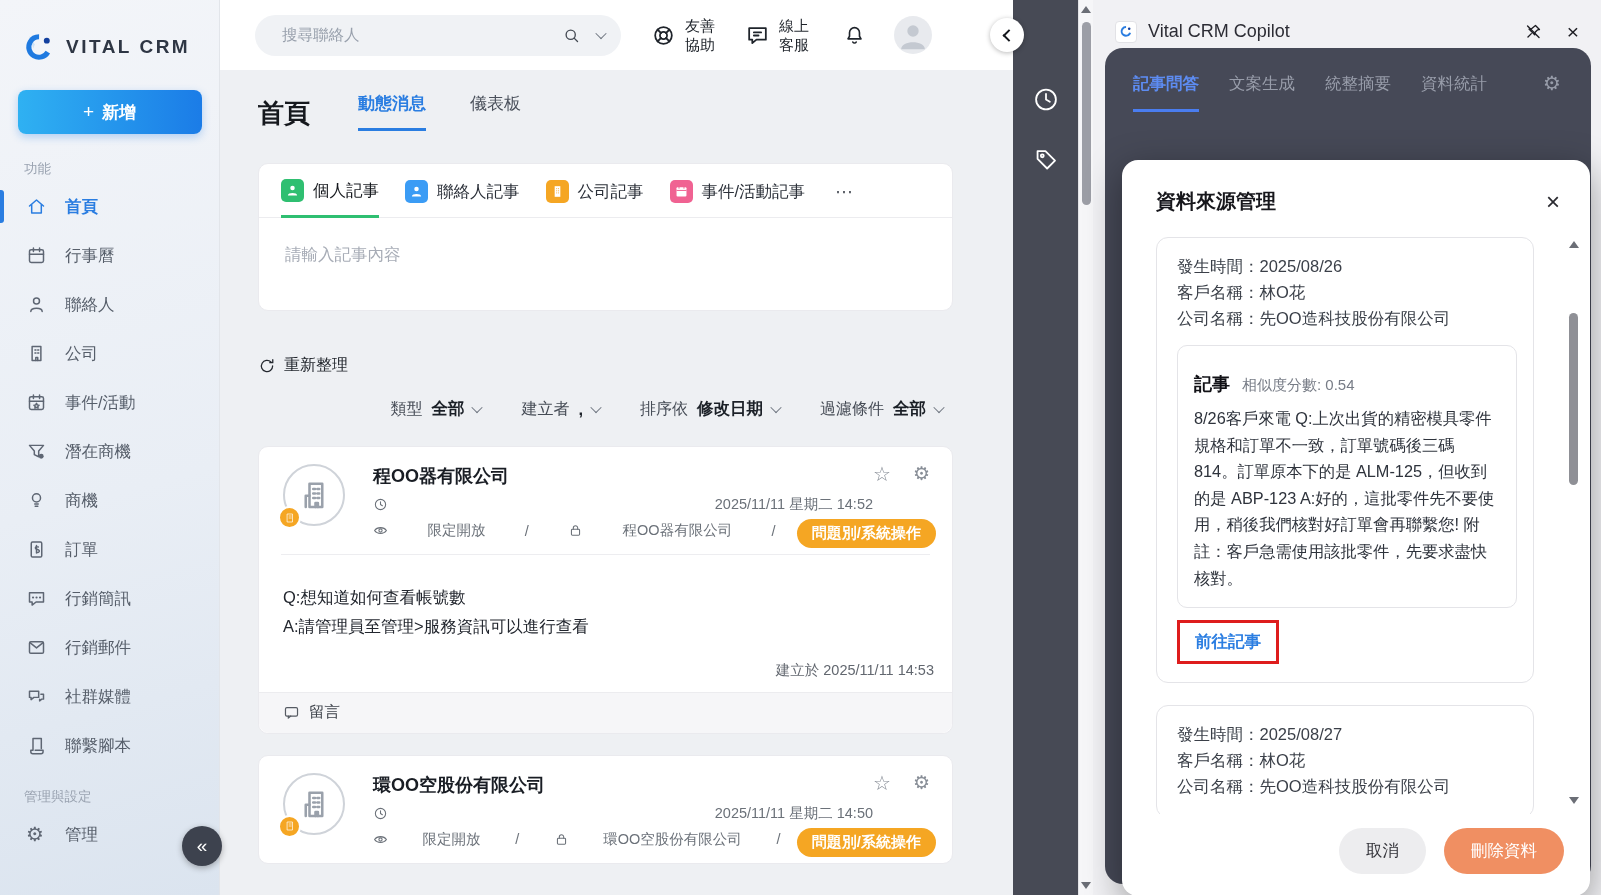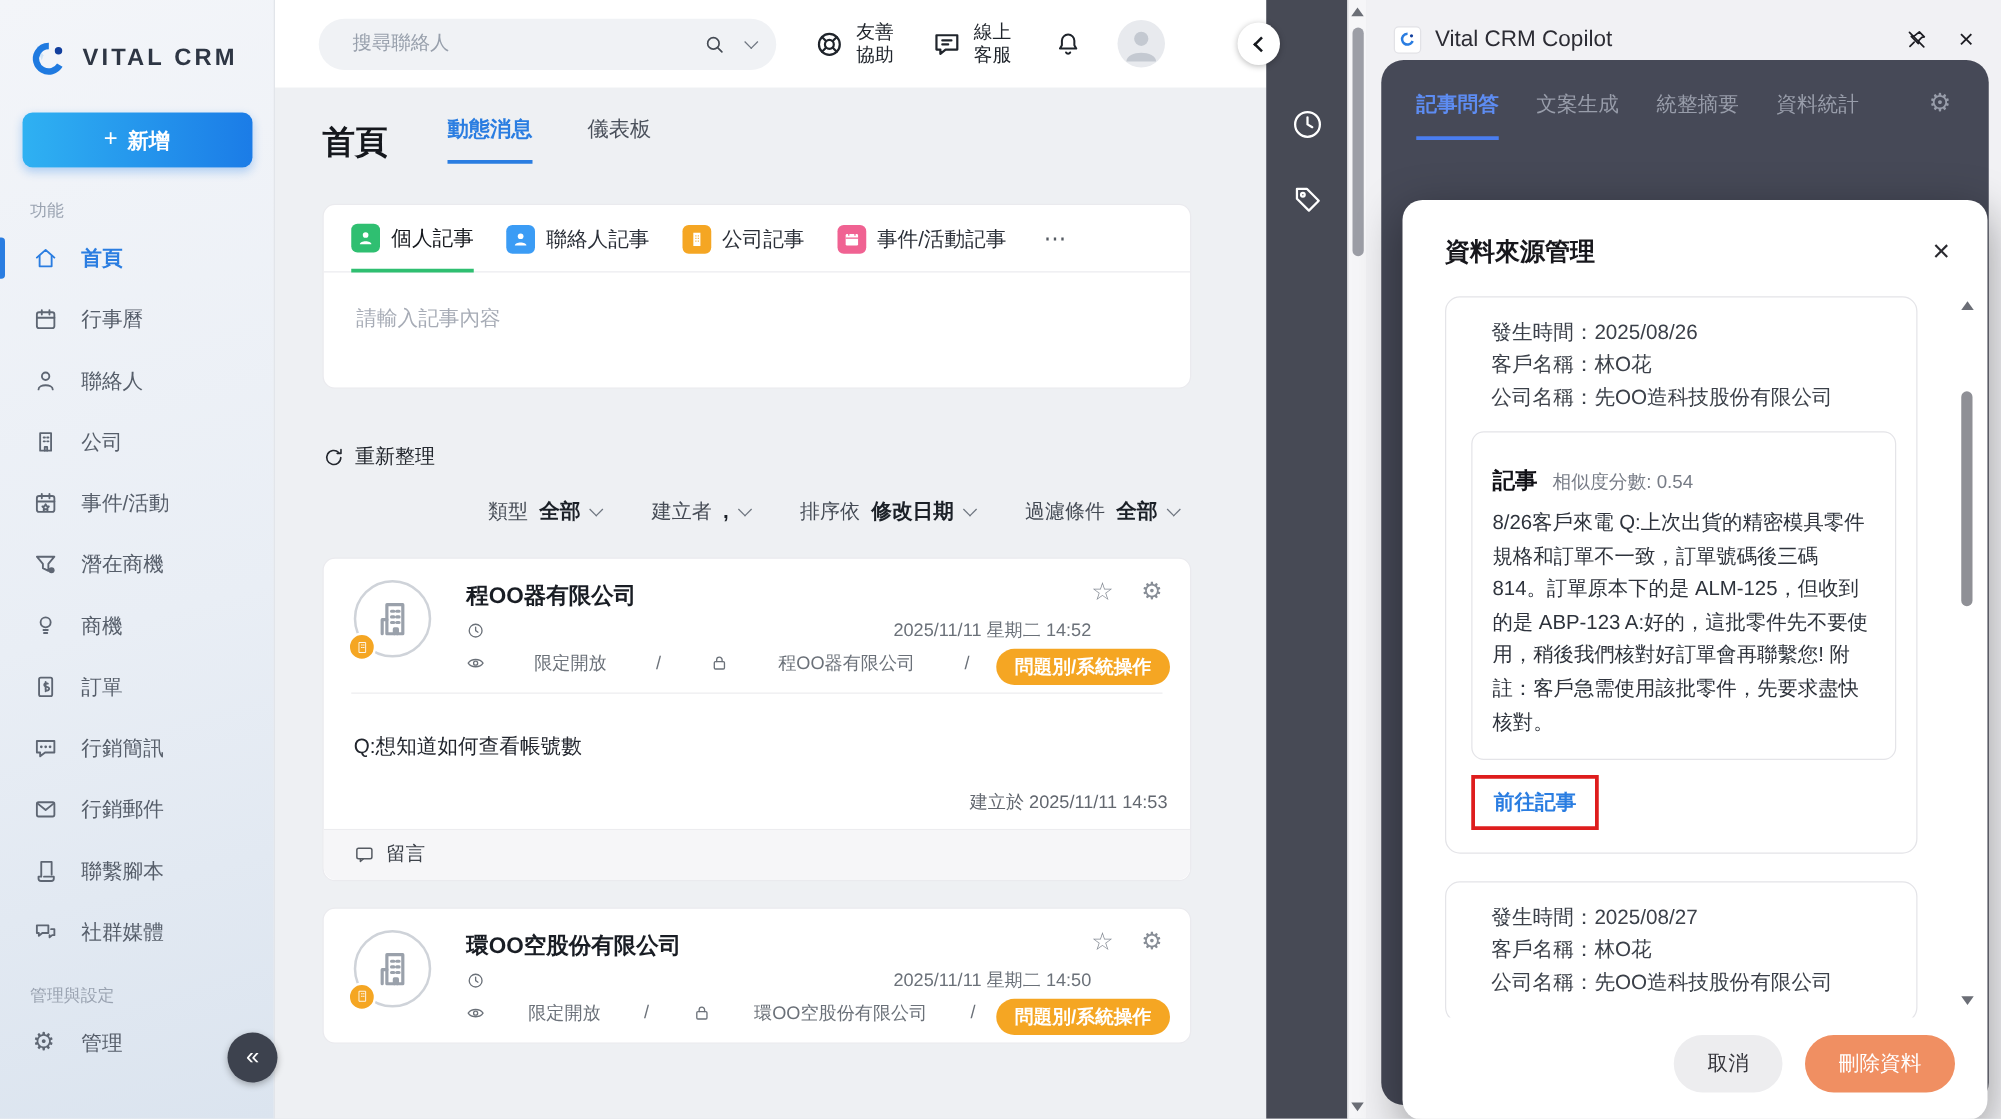--- a/index.html
+++ b/index.html
@@ -151,7 +151,7 @@
   .modal-close { margin-left:auto; font-size:24px; color:#2a2a30; cursor:pointer; line-height:1; }
   .modal-scroll { position:relative; flex:1; overflow:hidden; padding:6px 56px 0 34px; }
   .entry { border:1px solid #e4e4e8; border-radius:12px; padding:15px 16px 18px 20px; margin-bottom:22px; }
-  .entry-line { font-size:16.5px; color:#3b4049; line-height:1.58;margin-left:16px; }
+  .entry-line { font-size:16.5px; color:#3b4049; line-height:1.58; }
   .inner-card { margin-top:14px; border:1px solid #e4e4e8; border-radius:10px; padding:14px 16px 16px; }
   .chk-row { display:flex; align-items:center; gap:9px; cursor:pointer; }
   .chk { width:16px; height:16px; border:1.6px solid #5a5f68; border-radius:3px; background:#fff; flex:0 0 auto; }

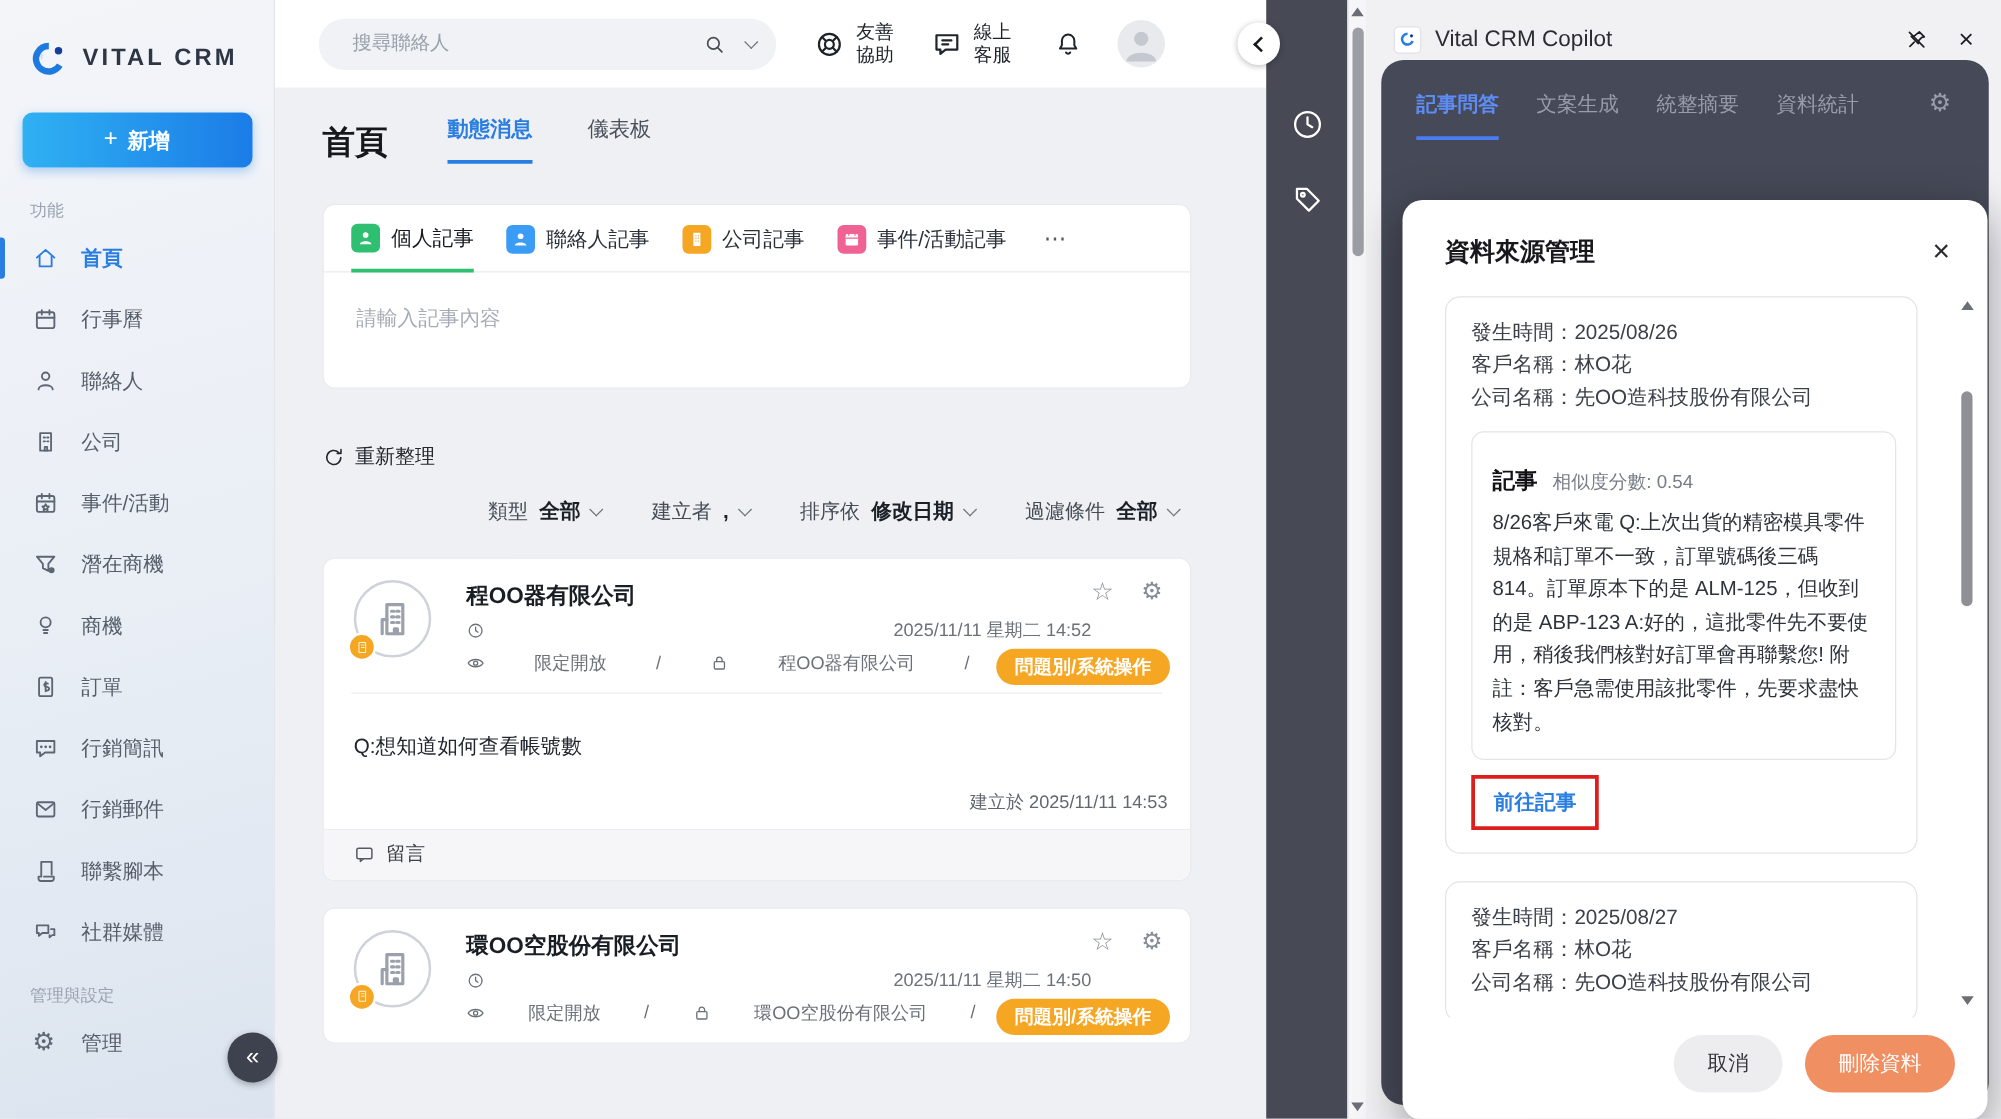--- a/index.html
+++ b/index.html
@@ -484,6 +484,7 @@
           <div class="card-div"></div>
           <div class="card-body">
             <div>Q:想知道如何查看帳號數</div>
+            <div>A:請管理員至管理&gt;服務資訊可以進行查看</div>
           </div>
           <div class="card-created">建立於 2025/11/11 14:53</div>
           <div class="card-foot">

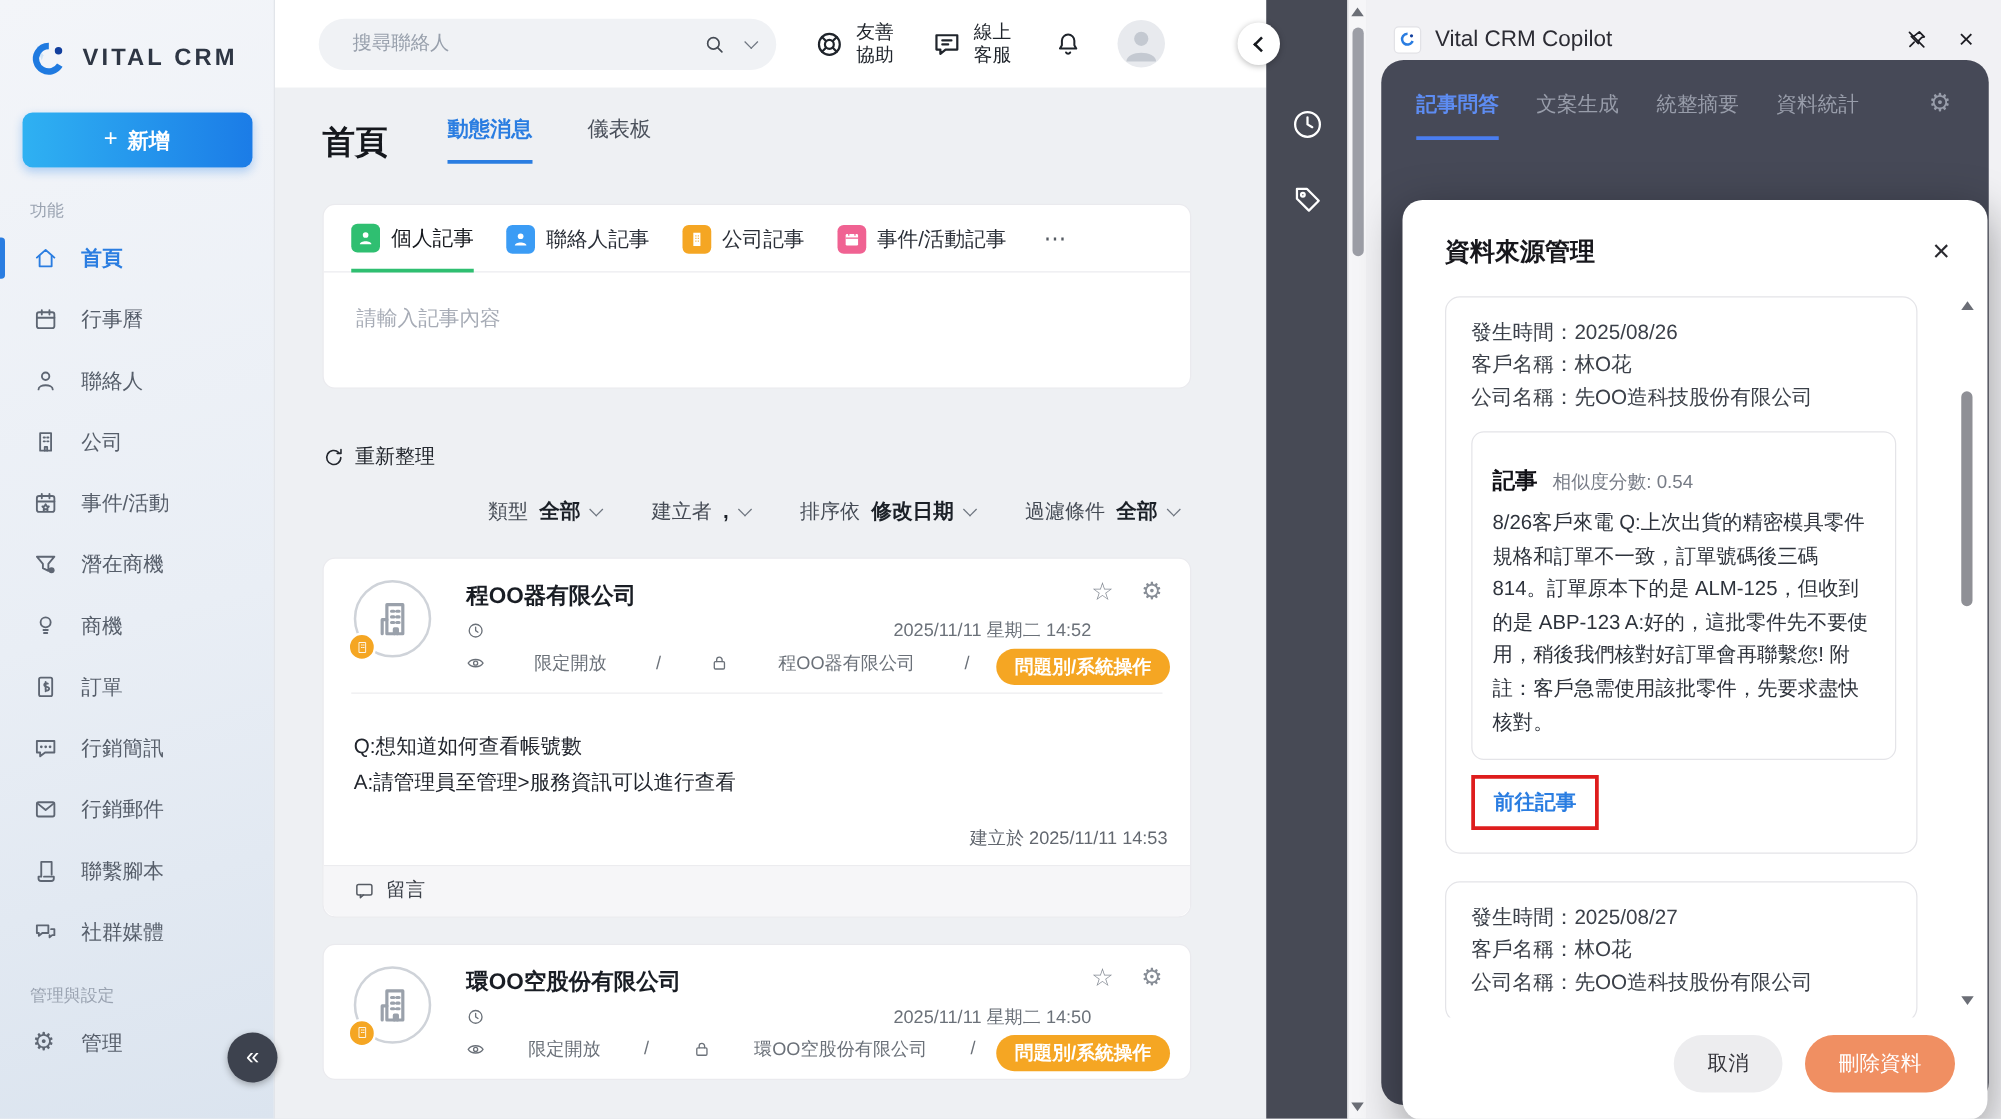--- a/index.html
+++ b/index.html
@@ -280,17 +280,17 @@
       <div class="nav-item">
 
         <svg class="si ni" viewBox="0 0 24 24">
-            <path d="M8 4h9.5v11.5M8 4v13.5M8 17.5H5.5v1.7a2.3 2.3 0 0 0 2.3 2.3h9.4a2.3 2.3 0 0 0 2.3-2.3v-1.7h-9"></path>
-          </svg>
-        <span>聯繫腳本</span>
-      </div>
-      <div class="nav-item">
-
-        <svg class="si ni" viewBox="0 0 24 24">
             <path d="M4 6h10.5v7H9l-3.2 2.6V13H4z"></path>
             <path d="M17 9.5h3v5.5h-2l-2.4 2v-2"></path>
           </svg>
         <span>社群媒體</span>
+      </div>
+      <div class="nav-item">
+
+        <svg class="si ni" viewBox="0 0 24 24">
+            <path d="M8 4h9.5v11.5M8 4v13.5M8 17.5H5.5v1.7a2.3 2.3 0 0 0 2.3 2.3h9.4a2.3 2.3 0 0 0 2.3-2.3v-1.7h-9"></path>
+          </svg>
+        <span>聯繫腳本</span>
       </div>
 
       <div class="nav-section" style="margin-top:18px;">管理與設定</div>

